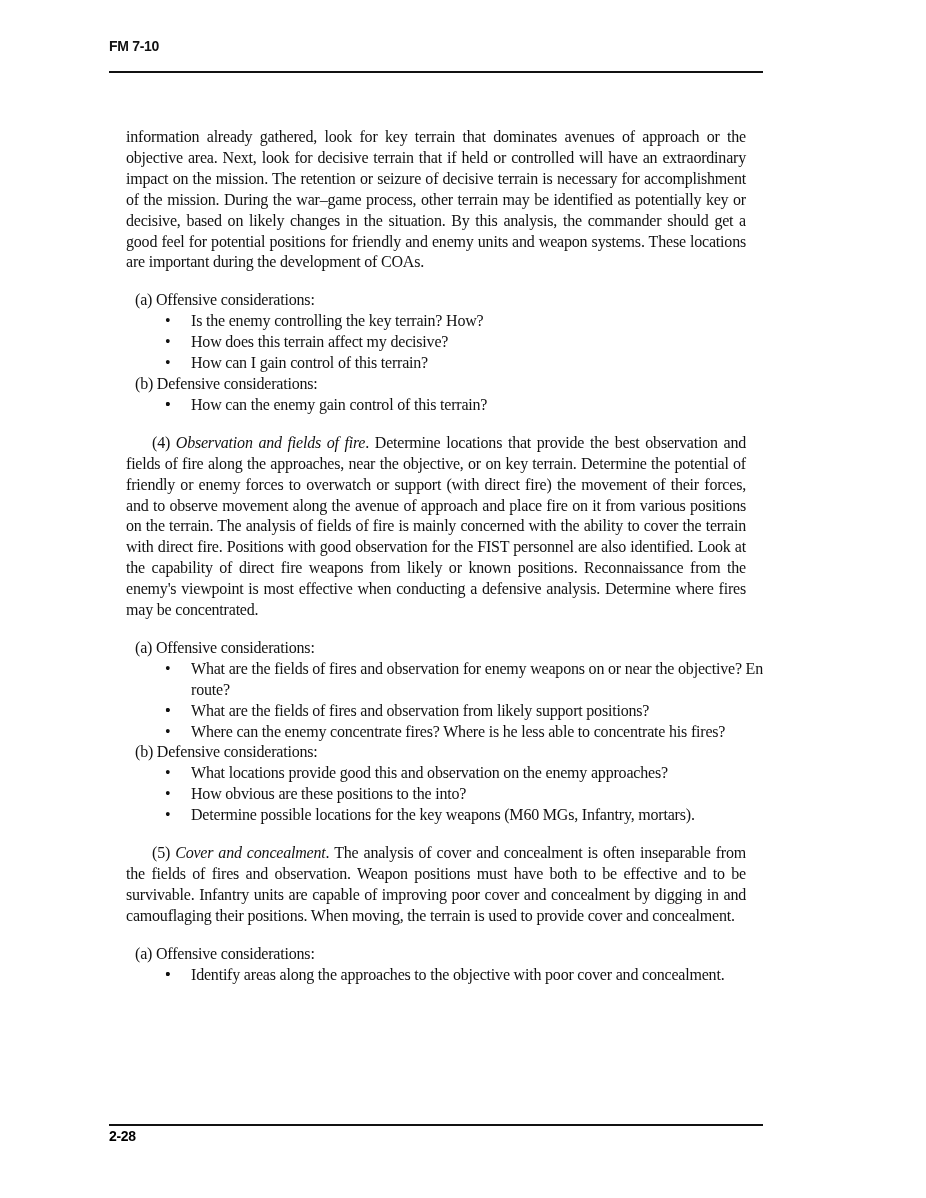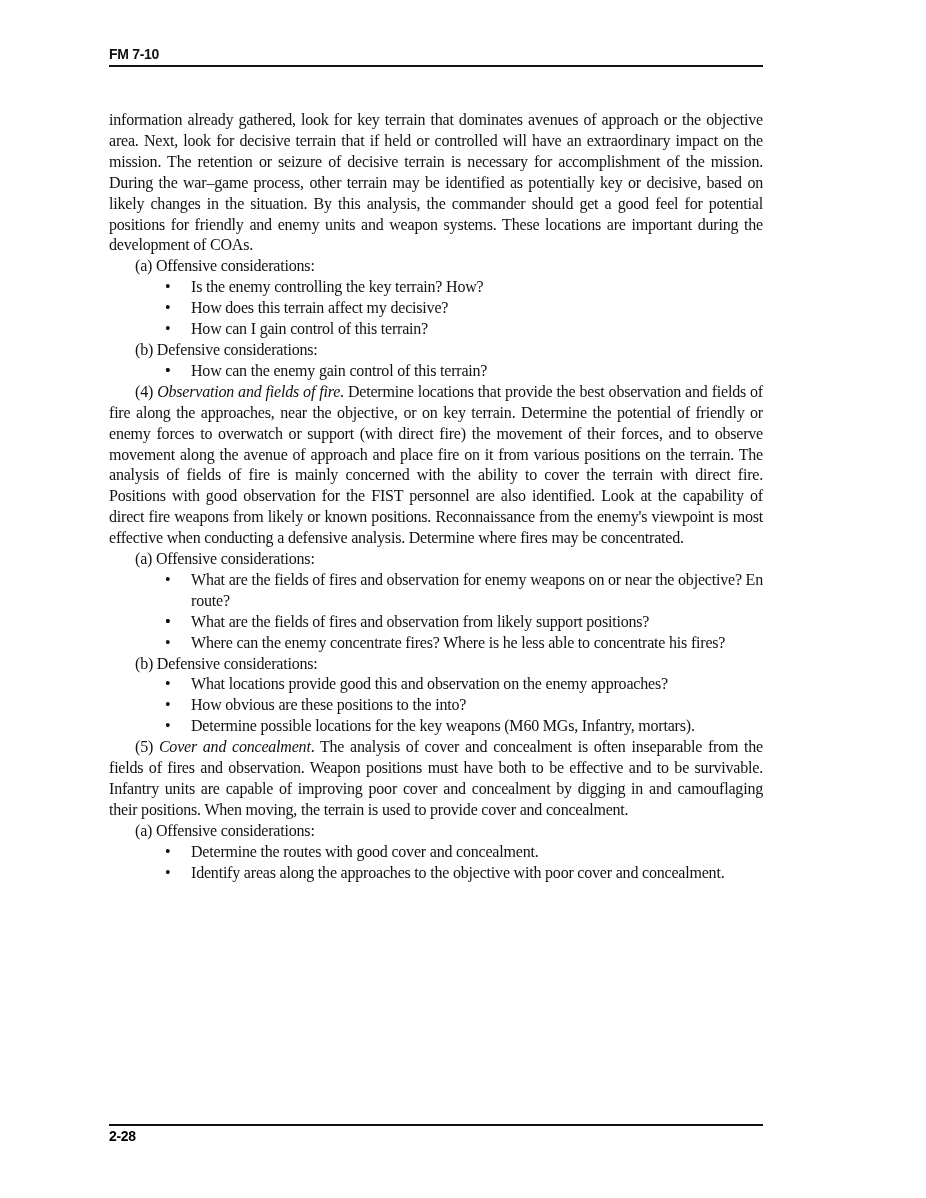--- a/index.html
+++ b/index.html
@@ -6,10 +6,10 @@
   body { width: 926px; height: 1198px; position: relative; overflow: hidden; }
   .page { position: absolute; left: 109px; top: 0; width: 654px; color: #111; }
   .header {
-    position: absolute; top: 46px; left: 0; width: 654px;
+    position: absolute; top: 38px; left: 0; width: 654px;
     font-family: "Liberation Sans", sans-serif; font-weight: bold; font-size: 14px;
     letter-spacing: -0.3px; color: #111;
-    padding-bottom: 3px; border-bottom: 2px solid #111;
+    padding-bottom: 17px; border-bottom: 2px solid #111;
   }
   .body {
     position: absolute; top: 110px; left: 0; width: 654px;

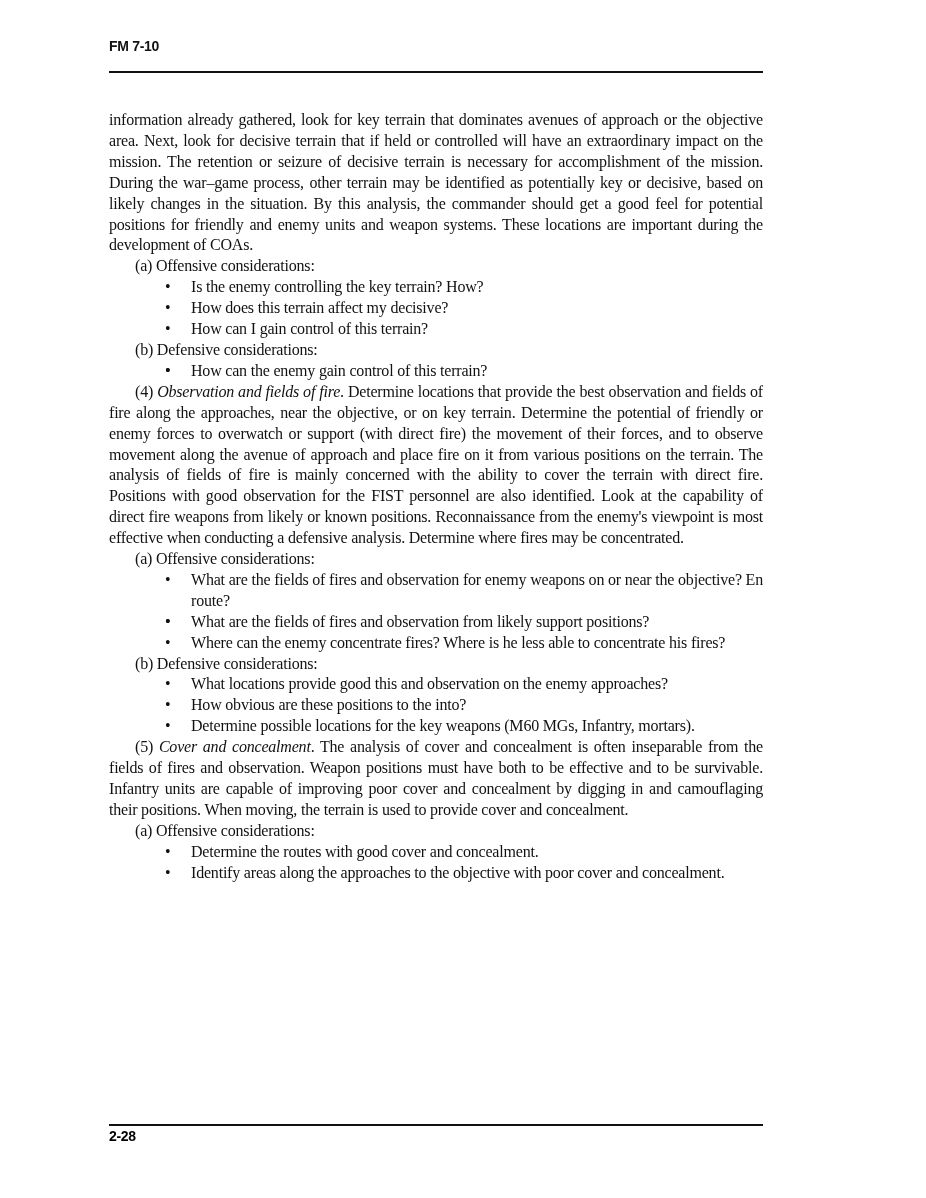--- a/index.html
+++ b/index.html
@@ -16,7 +16,7 @@
     font-family: "Liberation Serif", serif; font-size: 16px; line-height: 20.9px;
     letter-spacing: -0.2px;
   }
-  .para { text-align: justify; margin: 0; }
+  .para { text-align: justify; margin: 17px; }
   .para.ind { text-indent: 26px; }
   .sub { margin: 0 0 0 26px; }
   ul.bul { list-style: none; margin: 0; padding: 0 0 0 82px; }

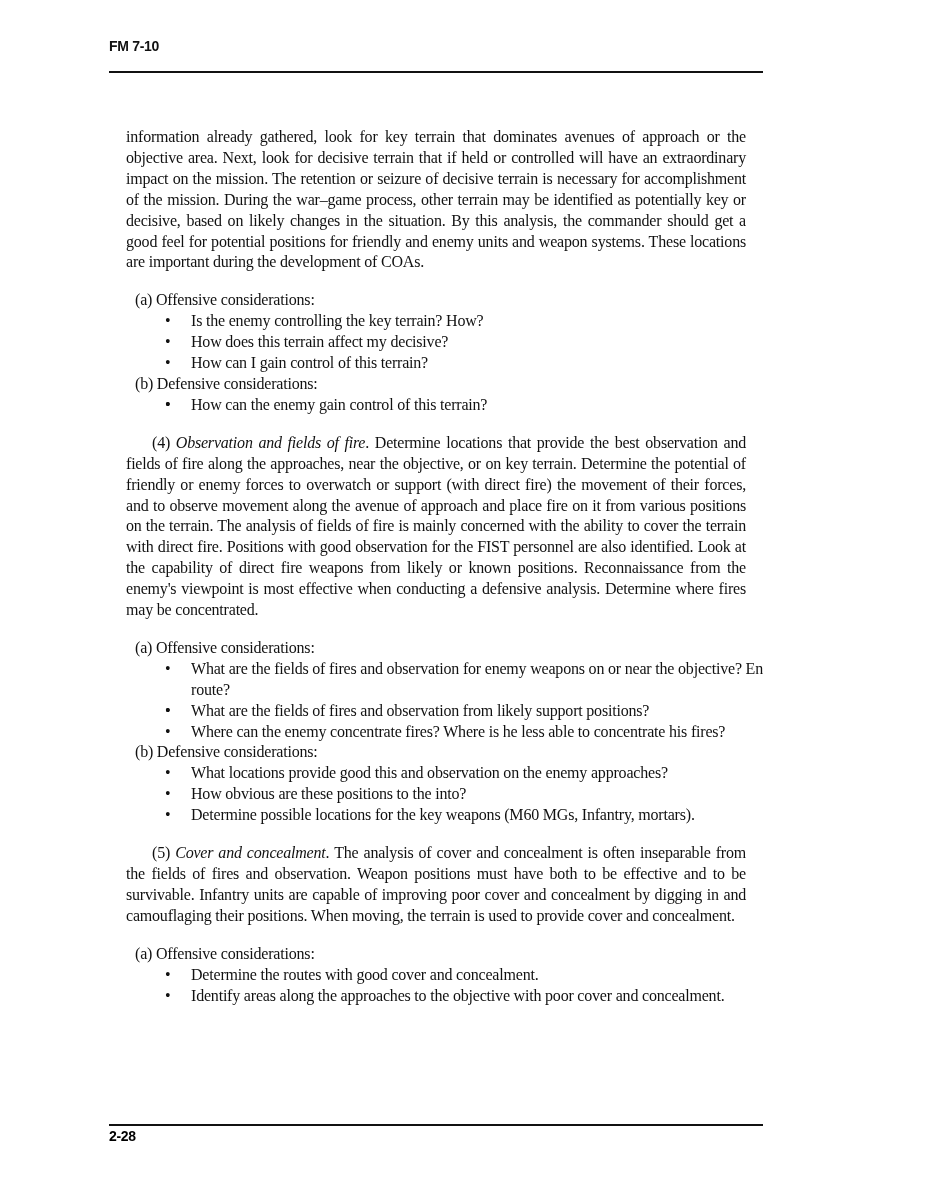--- a/index.html
+++ b/index.html
@@ -73,7 +73,7 @@
 
     <p class="sub">(a) Offensive considerations:</p>
     <ul class="bul">
-      <li><span class="dot">•</span><span>Determine the routes with good cover and concealment.</span></li>
+      <li><span class="dot">•</span></li>
       <li><span class="dot">•</span><span>Identify areas along the approaches to the objective with poor cover and concealment.</span></li>
     </ul>
   </div>

